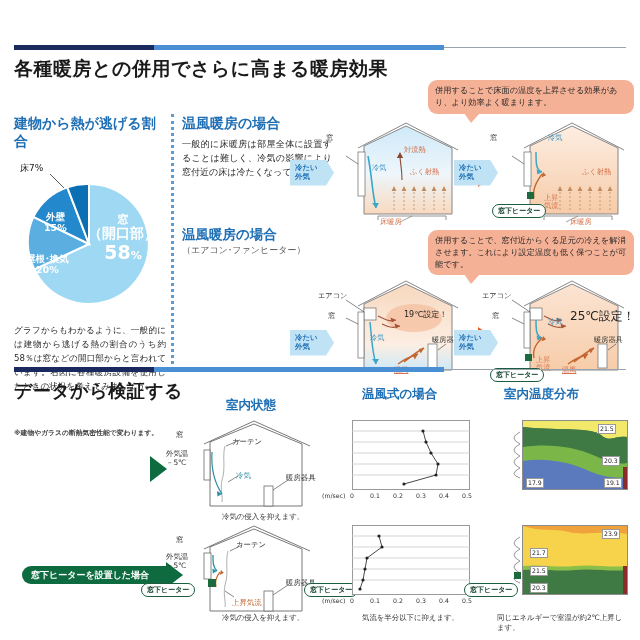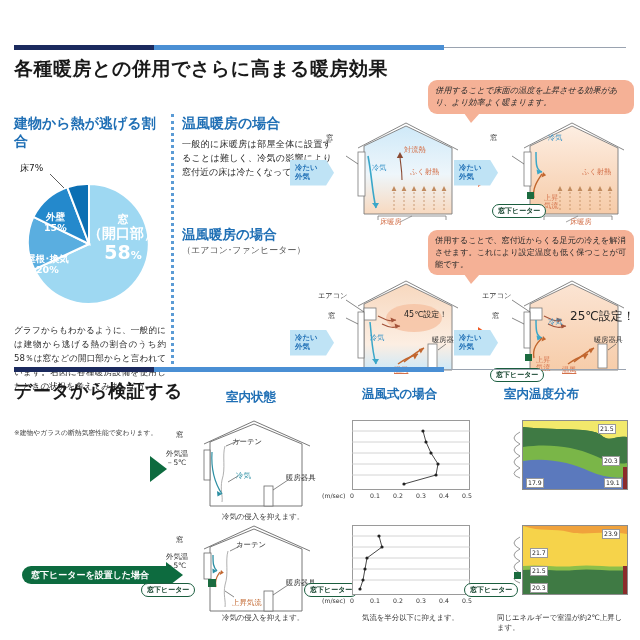--- a/index.html
+++ b/index.html
@@ -186,7 +186,7 @@
 
       <div class="col-diagrams">
 
-        <div style="position:absolute; left:96px; top:0px;font-style:italic;">
+        <div style="position:absolute; left:96px; top:0px;">
           <div class="bubble">併用することで床面の温度を上昇させる効果があり、より効率よく暖まります。</div>
         </div>
 

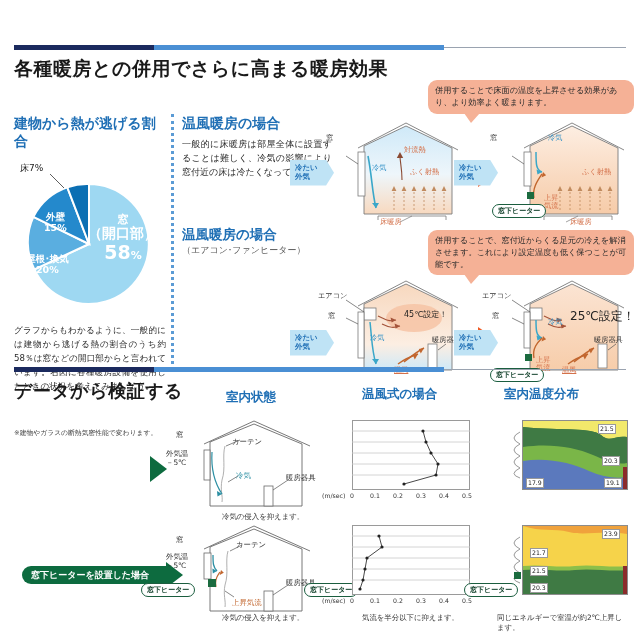--- a/index.html
+++ b/index.html
@@ -327,7 +327,7 @@
           <div class="cold-chip" style="left:-42px; top:52px; white-space:pre-line;">冷たい
 外気</div>
           <div class="dlabel blue" style="left:38px; top:56px;">冷気</div>
-          <div class="dlabel" style="left:72px; top:32px; font-size:8px; color:#222;">45℃設定！</div>
+          <div class="dlabel" style="left:72px; top:32px; font-size:8px; color:#222;">19℃設定！</div>
           <div class="dlabel" style="left:100px; top:58px;">暖房器具</div>
           <div class="dlabel orange" style="left:62px; top:88px; text-decoration:underline;">温風</div>
 

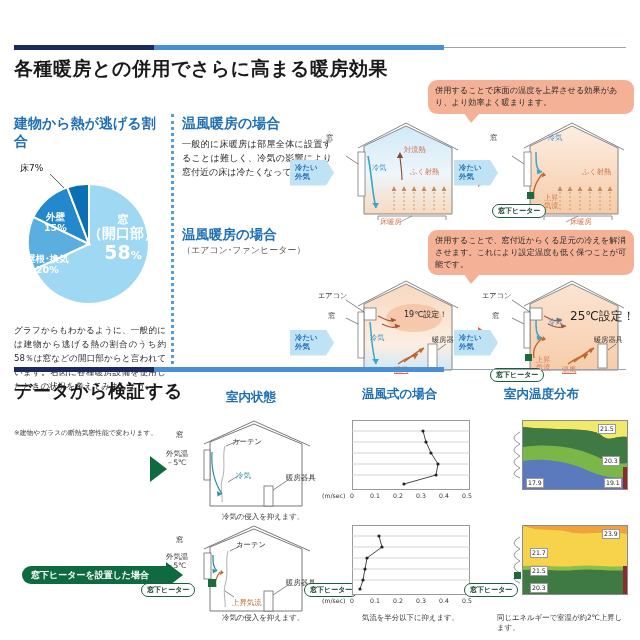--- a/index.html
+++ b/index.html
@@ -400,7 +400,7 @@
       </div>
       <div class="green-arrow-head" style="left:152px; top:182px;"></div>
 
-      <div class="colhead" style="left:212px; top:9px;">室内状態</div>
+      <div class="colhead" style="left:212px; top:17px;">室内状態</div>
       <div class="colhead" style="left:348px; top:6px;">温風式の場合</div>
       <div class="colhead" style="left:490px; top:6px;">室内温度分布</div>
 

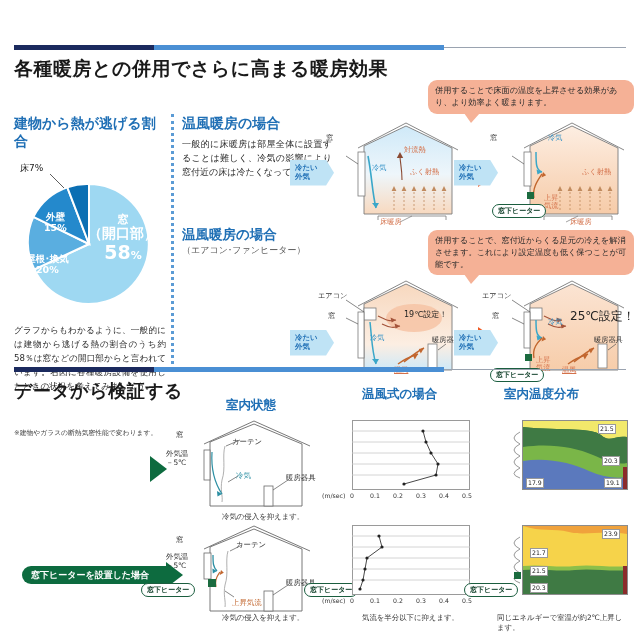--- a/index.html
+++ b/index.html
@@ -93,7 +93,7 @@
 
   
   .bot-wrap { position: relative; margin-top: 8px; height: 278px; }
-  .bot-note { font-size: 6.8px; color: #444; margin-top: 4px; }
+  .bot-note { font-size: 6.8px; color: #444; margin-top: 4px; font-weight: bold; }
   .green-arrow {
     position: absolute; height: 18px; color: #fff; font-size: 9px; font-weight: bold;
     background: #0d6b3f; display: flex; align-items: center; padding-left: 9px;

